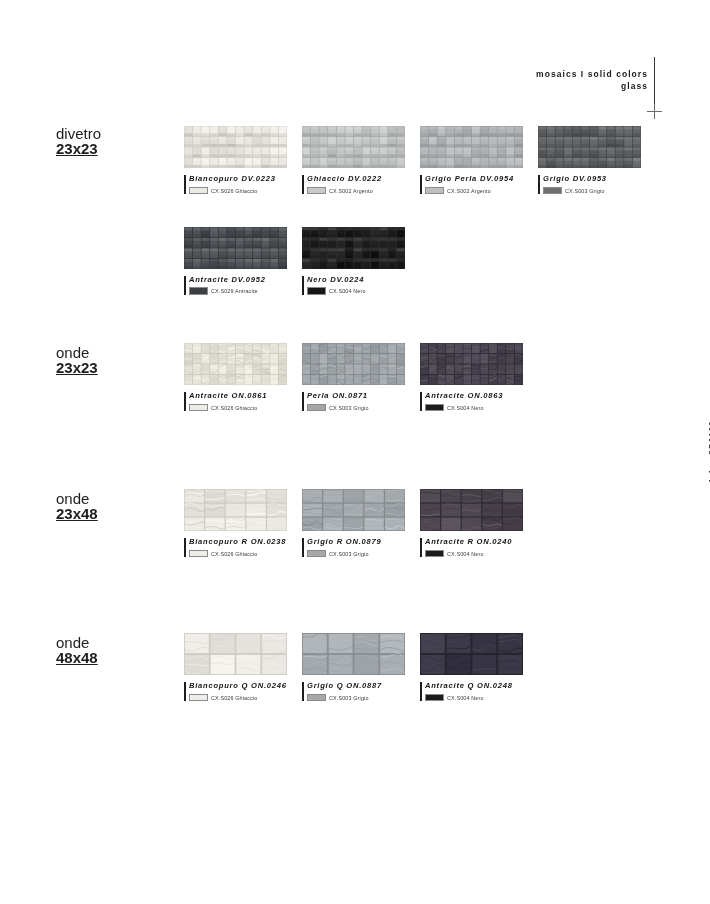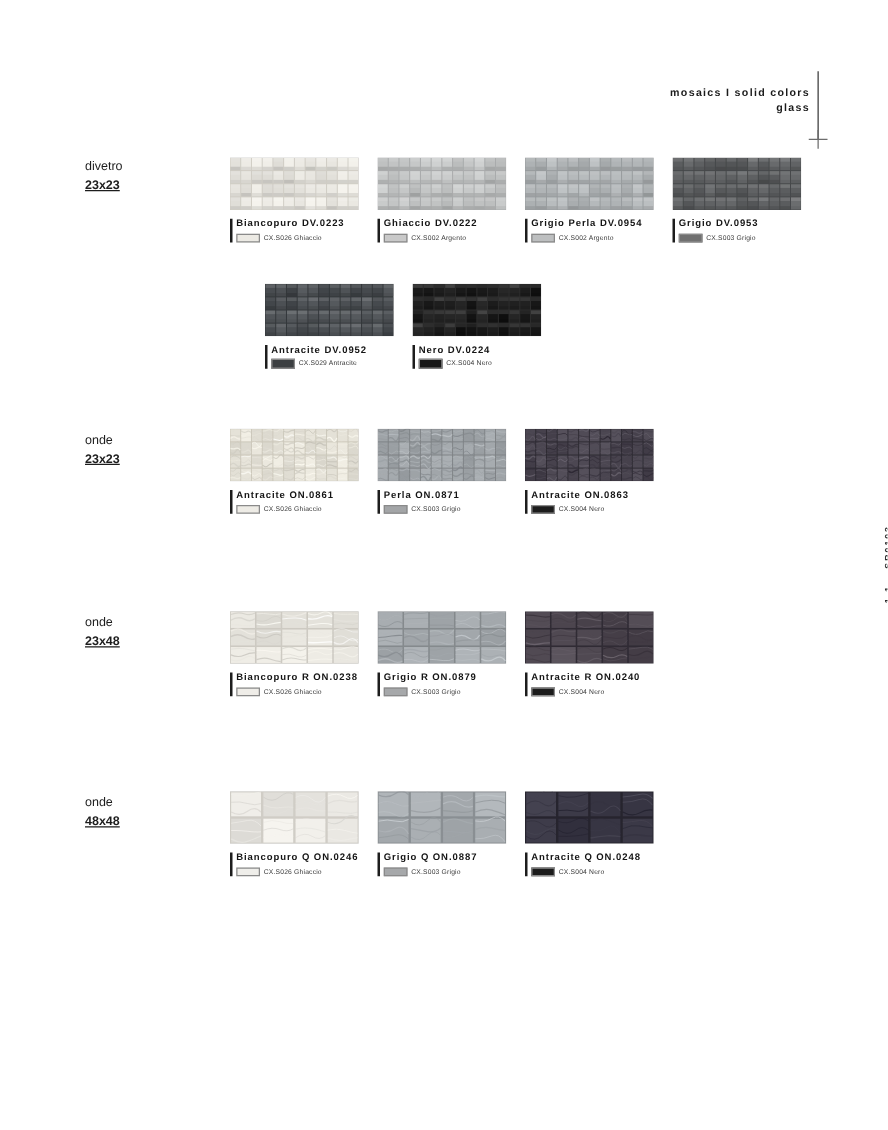--- a/index.html
+++ b/index.html
@@ -50,8 +50,8 @@
   
   .section{position:absolute; left:0; width:710px;}
   .sec-label{
-    position:absolute; left:68px; top:0; width:115px;
-    font-size:10px; line-height:15px; color:#1d1d1d;
+    position:absolute; left:56px; top:0; width:115px;
+    font-size:15px; line-height:15px; color:#1d1d1d;
   }
   .sec-label .fam{font-weight:normal;}
   .sec-label .size{font-weight:bold;text-decoration:underline;}

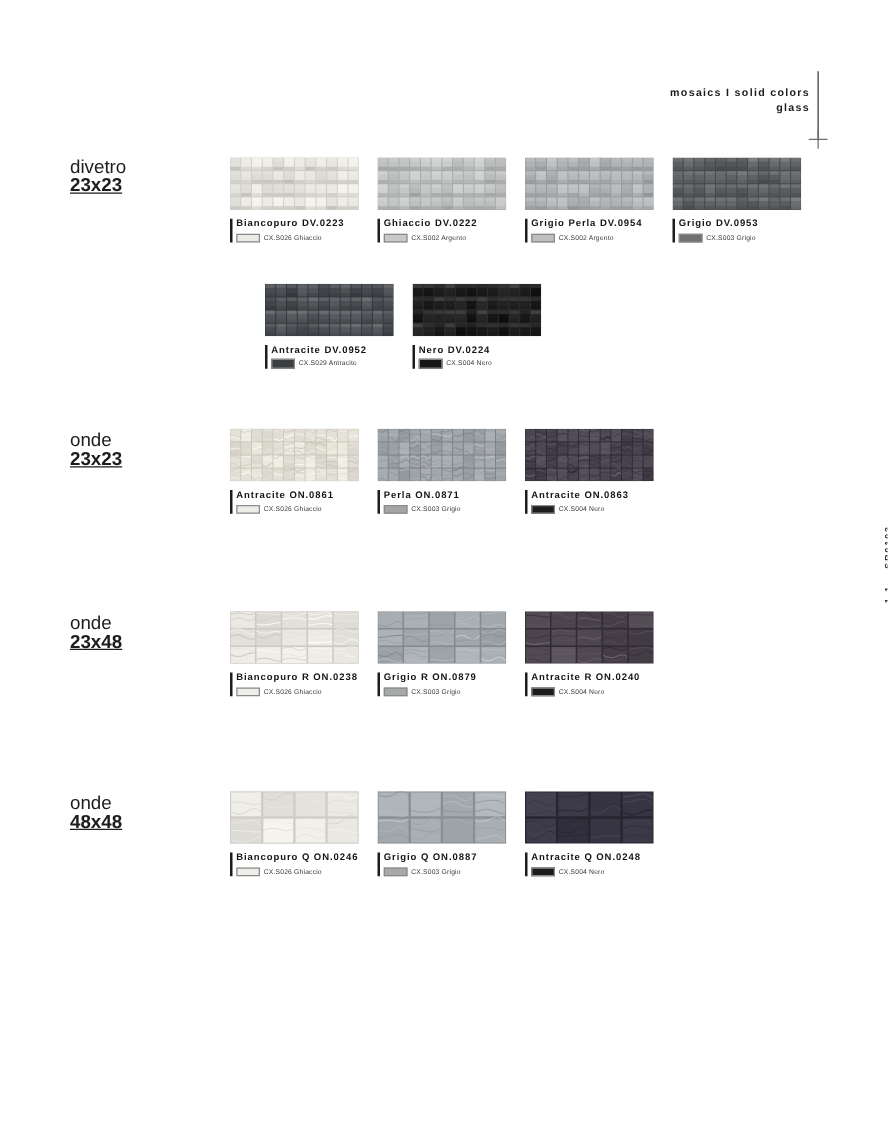--- a/index.html
+++ b/index.html
@@ -76,7 +76,7 @@
   }
   .cap-name{
     font-size:7.6px; font-weight:bold; letter-spacing:.75px;
-    color:#141414; white-space:nowrap; line-height:10px;
+    color:#141414; white-space:nowrap; line-height:10px;font-style:italic;
   }
   .cap-sub{
     margin-top:2.5px; display:flex; align-items:center; gap:3px;

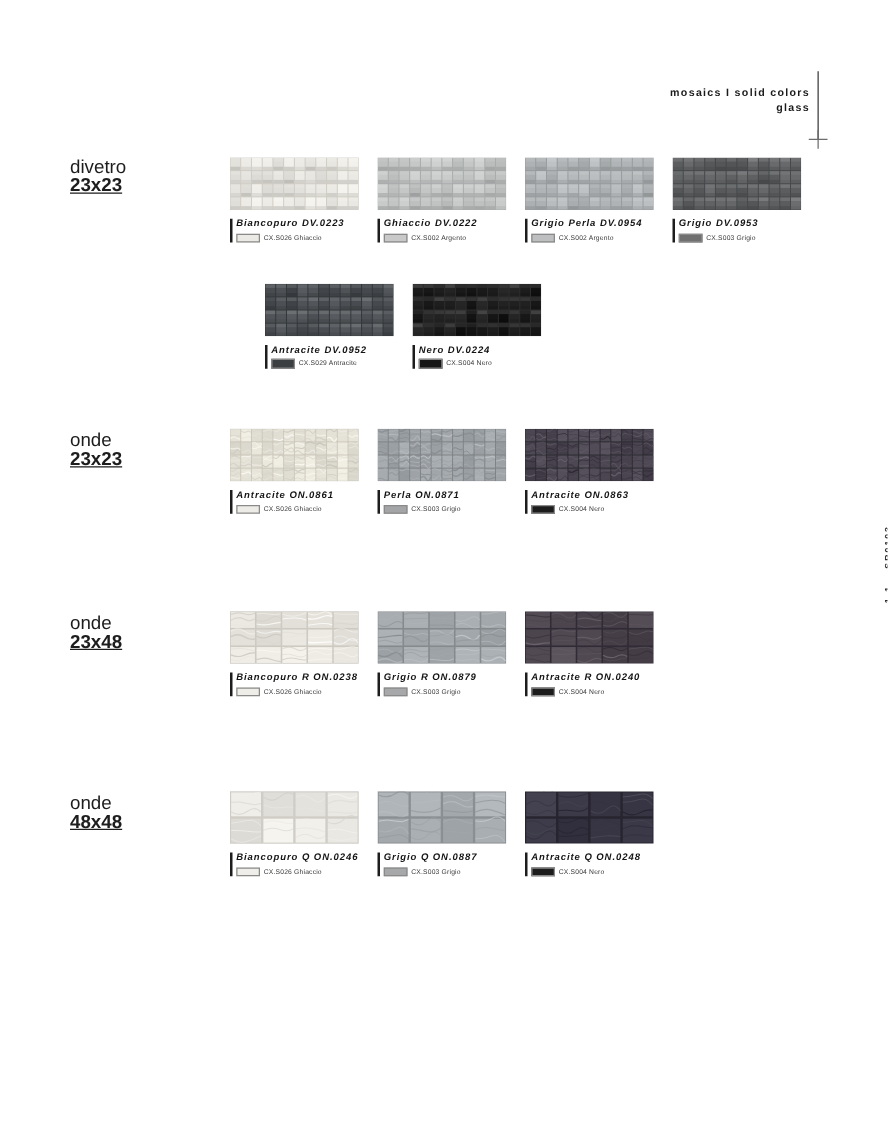--- a/index.html
+++ b/index.html
@@ -58,7 +58,7 @@
 
   .grid{position:absolute; left:184px; top:0;}
   .row{display:flex;}
-  .row + .row{margin-top:32px;margin-left:28px;}
+  .row + .row{margin-top:32px;}
 
   .cell{width:103px; margin-right:15px;}
 

